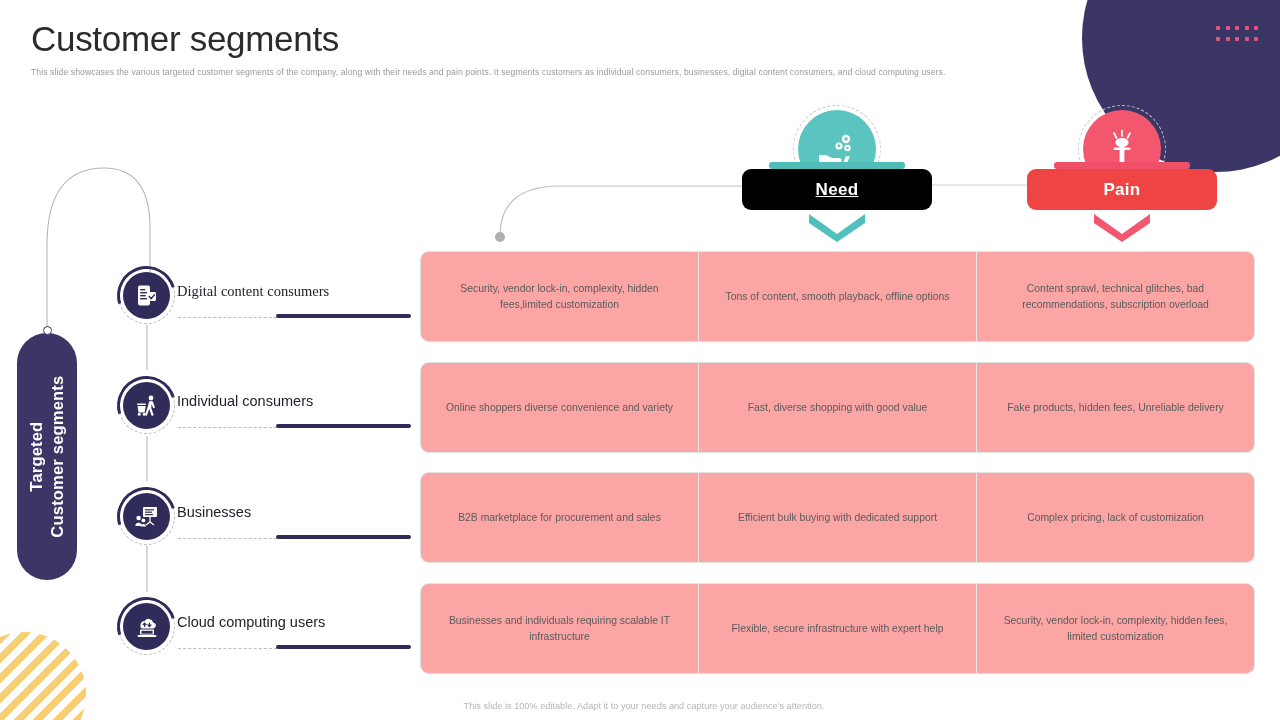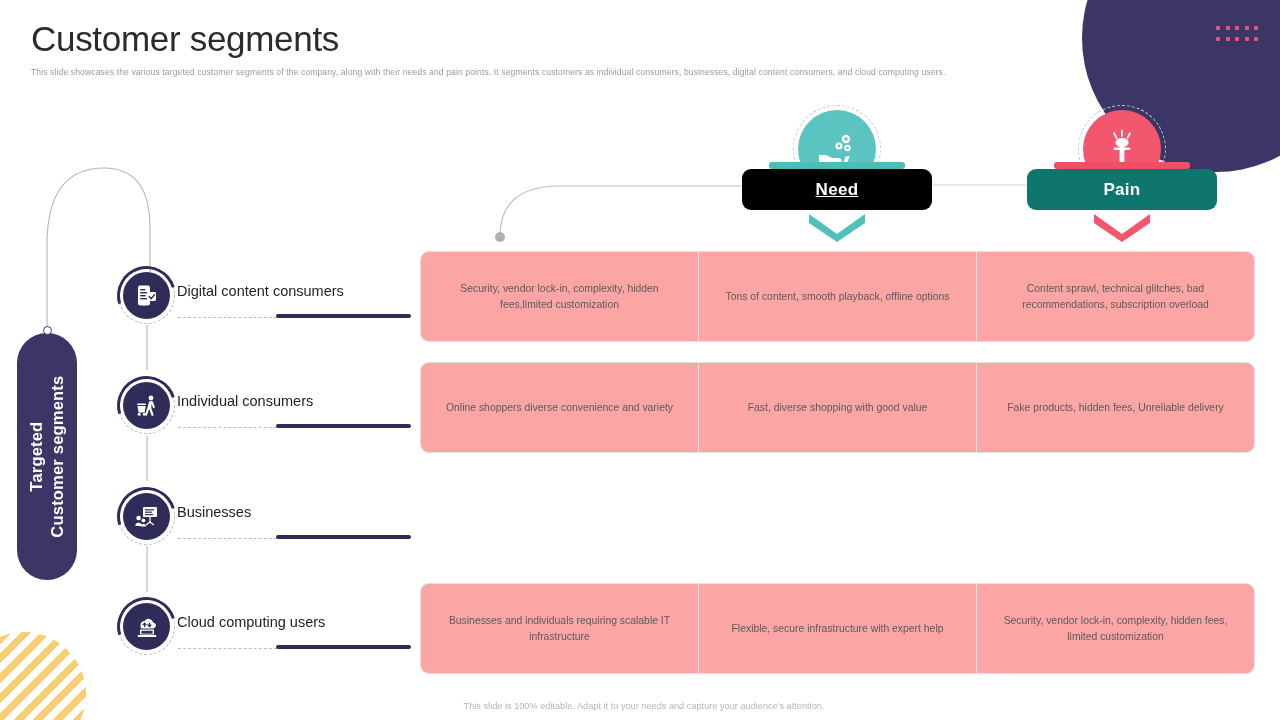--- a/index.html
+++ b/index.html
@@ -232,7 +232,7 @@
       </svg>
     </div>
     <div class="badge-bar" style="background:#ef4f67;"></div>
-    <div class="badge-box" style="background:#0f766e;">Pain</div>
+    <div class="badge-box" style="background:#ef4444;">Pain</div>
     <svg class="badge-chev" viewBox="0 0 56 28">
       <path d="M0 0 L28 20 L56 0 L56 9 L28 28 L0 9 Z" fill="#f2576e"></path>
     </svg>

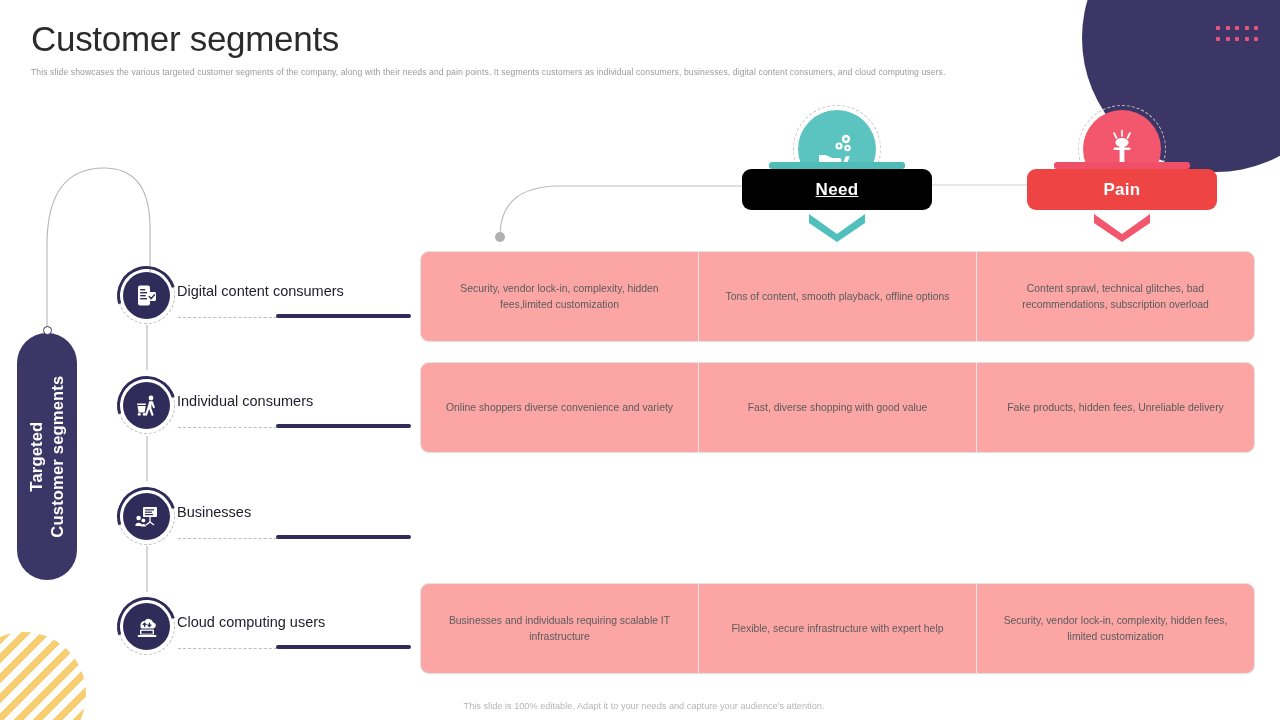--- a/index.html
+++ b/index.html
@@ -238,7 +238,7 @@
     </svg>
   </div>
 
-  <div class="seg" style="top:272px;">
+  <div class="seg" style="top:272px;font-family:Liberation Serif, serif;">
     <div class="seg-dash"></div>
     <div class="seg-arc"></div>
     <div class="seg-circle">

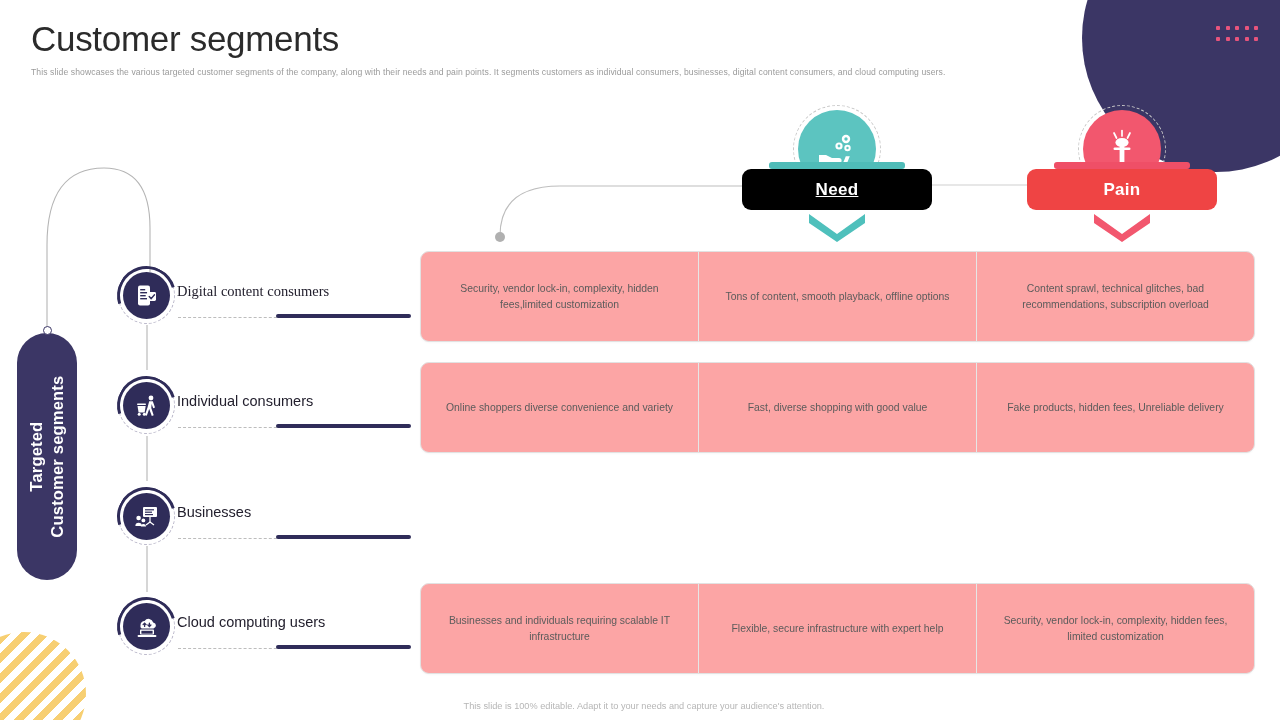--- a/index.html
+++ b/index.html
@@ -337,6 +337,11 @@
     <div class="cell">Fake products, hidden fees, Unreliable delivery</div>
   </div>
 
+  <div class="row" style="top:472px; height:91px;">
+    <div class="cell">B2B marketplace for procurement and sales</div>
+    <div class="cell">Efficient bulk buying with dedicated support</div>
+    <div class="cell">Complex pricing, lack of customization</div>
+  </div>
 
   <div class="row" style="top:583px; height:91px;">
     <div class="cell">Businesses and individuals requiring scalable IT infrastructure</div>

